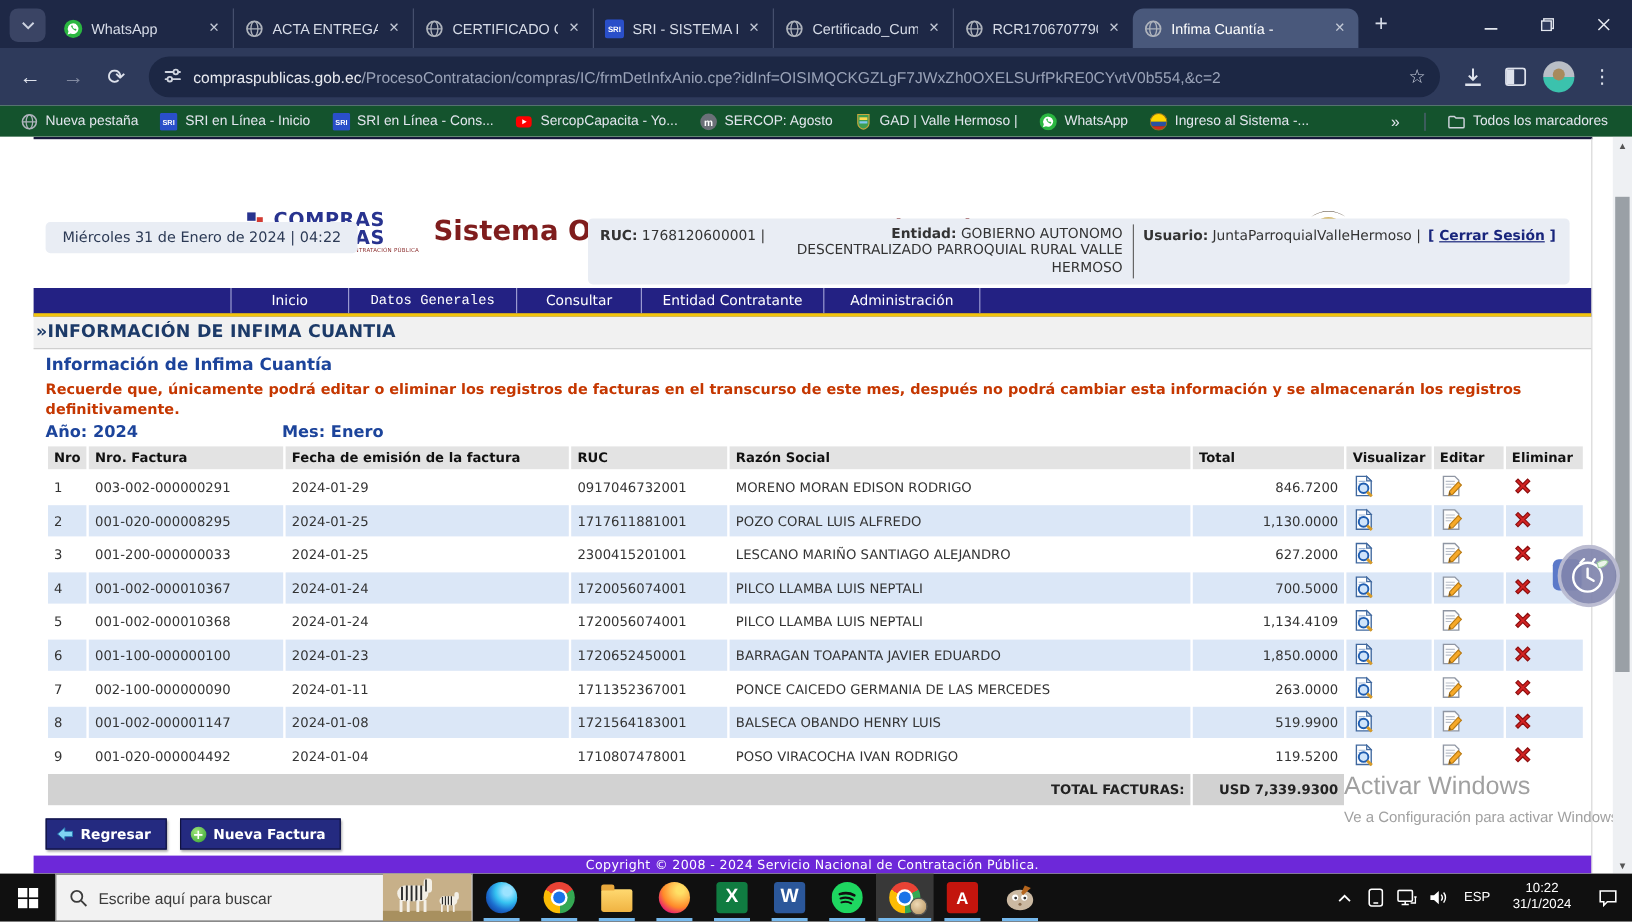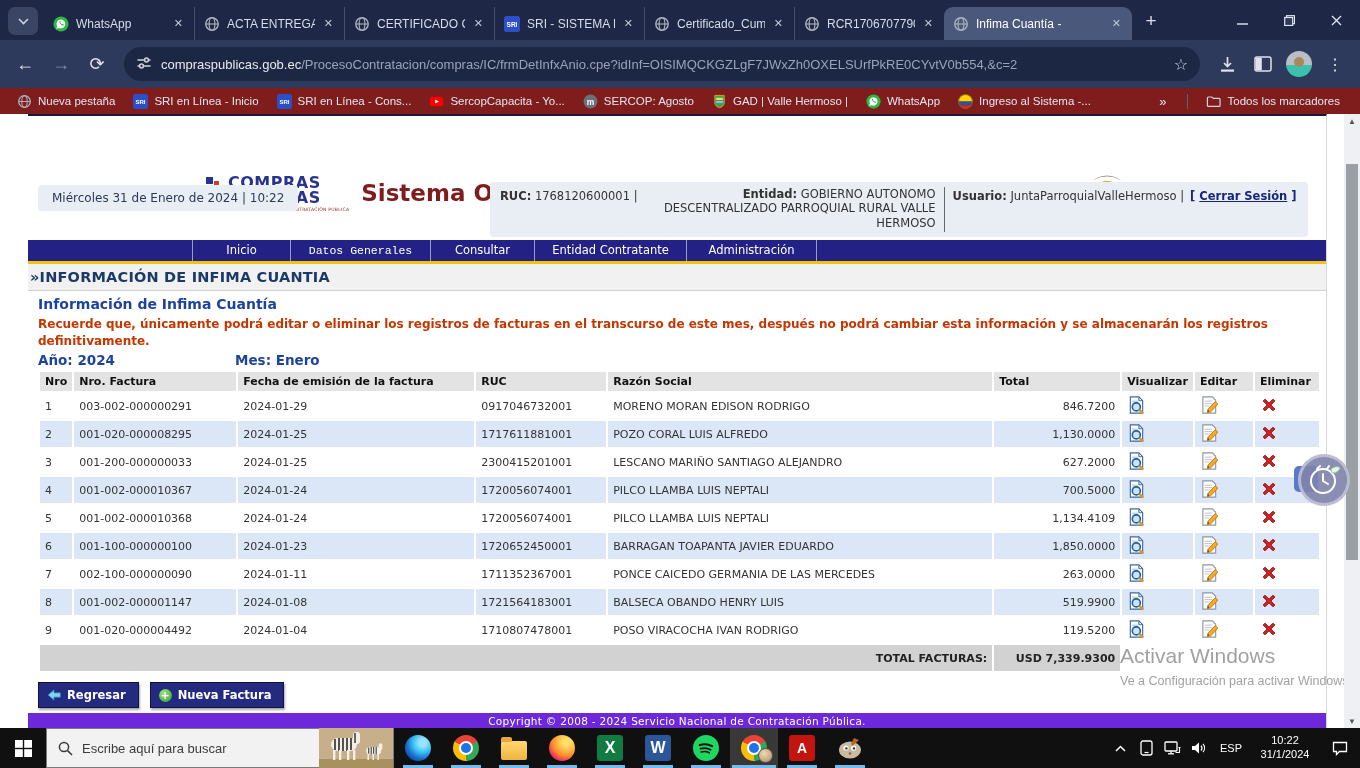--- a/index.html
+++ b/index.html
@@ -32,7 +32,7 @@
   .avatar::after{content:'';position:absolute;left:8px;top:6px;width:10px;height:10px;border-radius:50%;background:#a78a5c;}
   .dots{font-size:16px;color:#dee2ec;letter-spacing:0;}
   
-  .bookmarks{position:absolute;top:88px;left:0;right:0;height:26px;background:#7f1d1d;display:flex;align-items:center;padding:0 8px;box-sizing:border-box;font-size:11.5px;color:#e3e6ee;}
+  .bookmarks{position:absolute;top:88px;left:0;right:0;height:26px;background:#14532d;display:flex;align-items:center;padding:0 8px;box-sizing:border-box;font-size:11.5px;color:#e3e6ee;}
   #bm-list{display:flex;align-items:center;flex:1;}
   .bm{display:flex;align-items:center;gap:6px;padding:2px 9px;white-space:nowrap;}
   .bm .fav{width:15px;height:15px;}

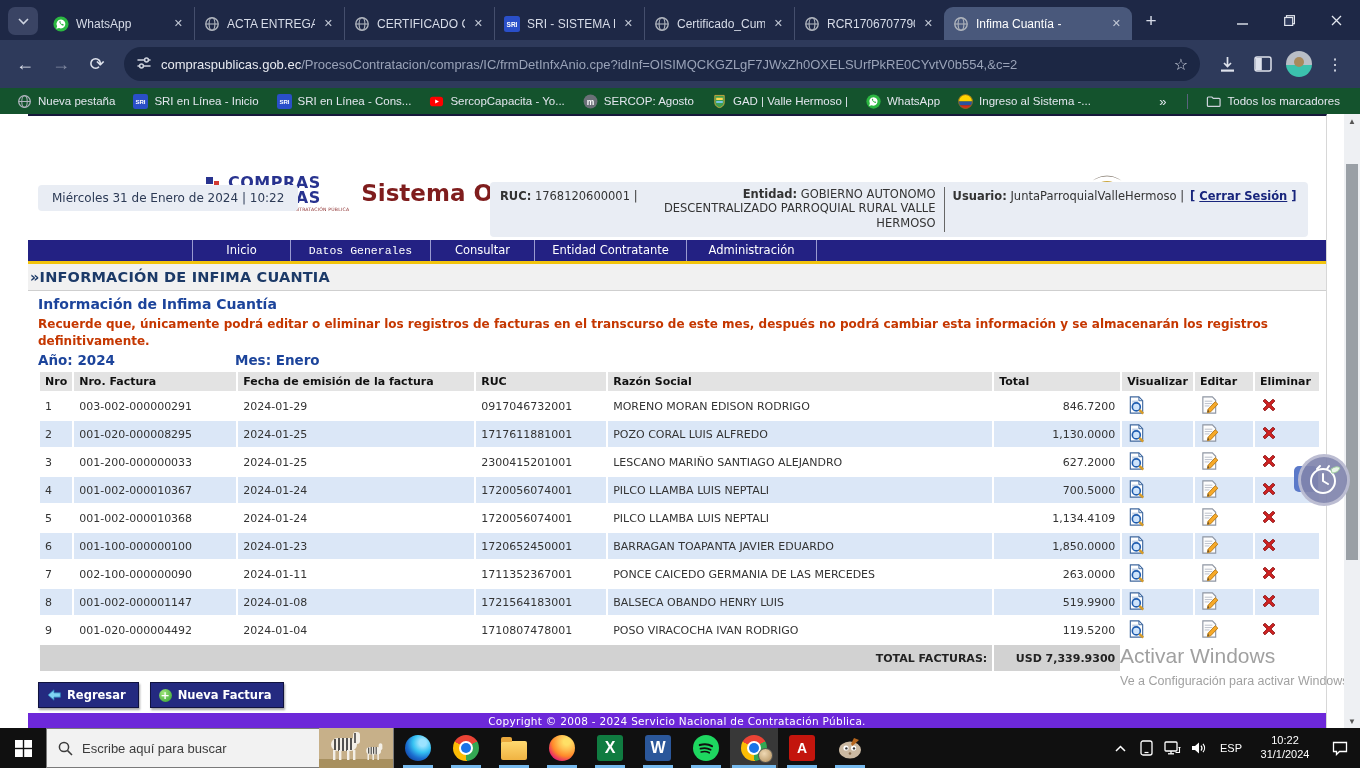--- a/index.html
+++ b/index.html
@@ -453,7 +453,7 @@
       </div>
 
       <div class="infobar">
-        <div class="datebox">Miércoles 31 de Enero de 2024 | 10:22</div>
+        <div class="datebox">Miércoles 31 de Enero de 2024 | 04:22</div>
         <div class="userbox">
           <span class="ub-ruc"><span class="b">RUC:</span> <span>1768120600001</span> |</span>
           <span class="ub-ent"><span class="b">Entidad:</span> <span>GOBIERNO AUTONOMO DESCENTRALIZADO PARROQUIAL RURAL VALLE HERMOSO</span></span>

